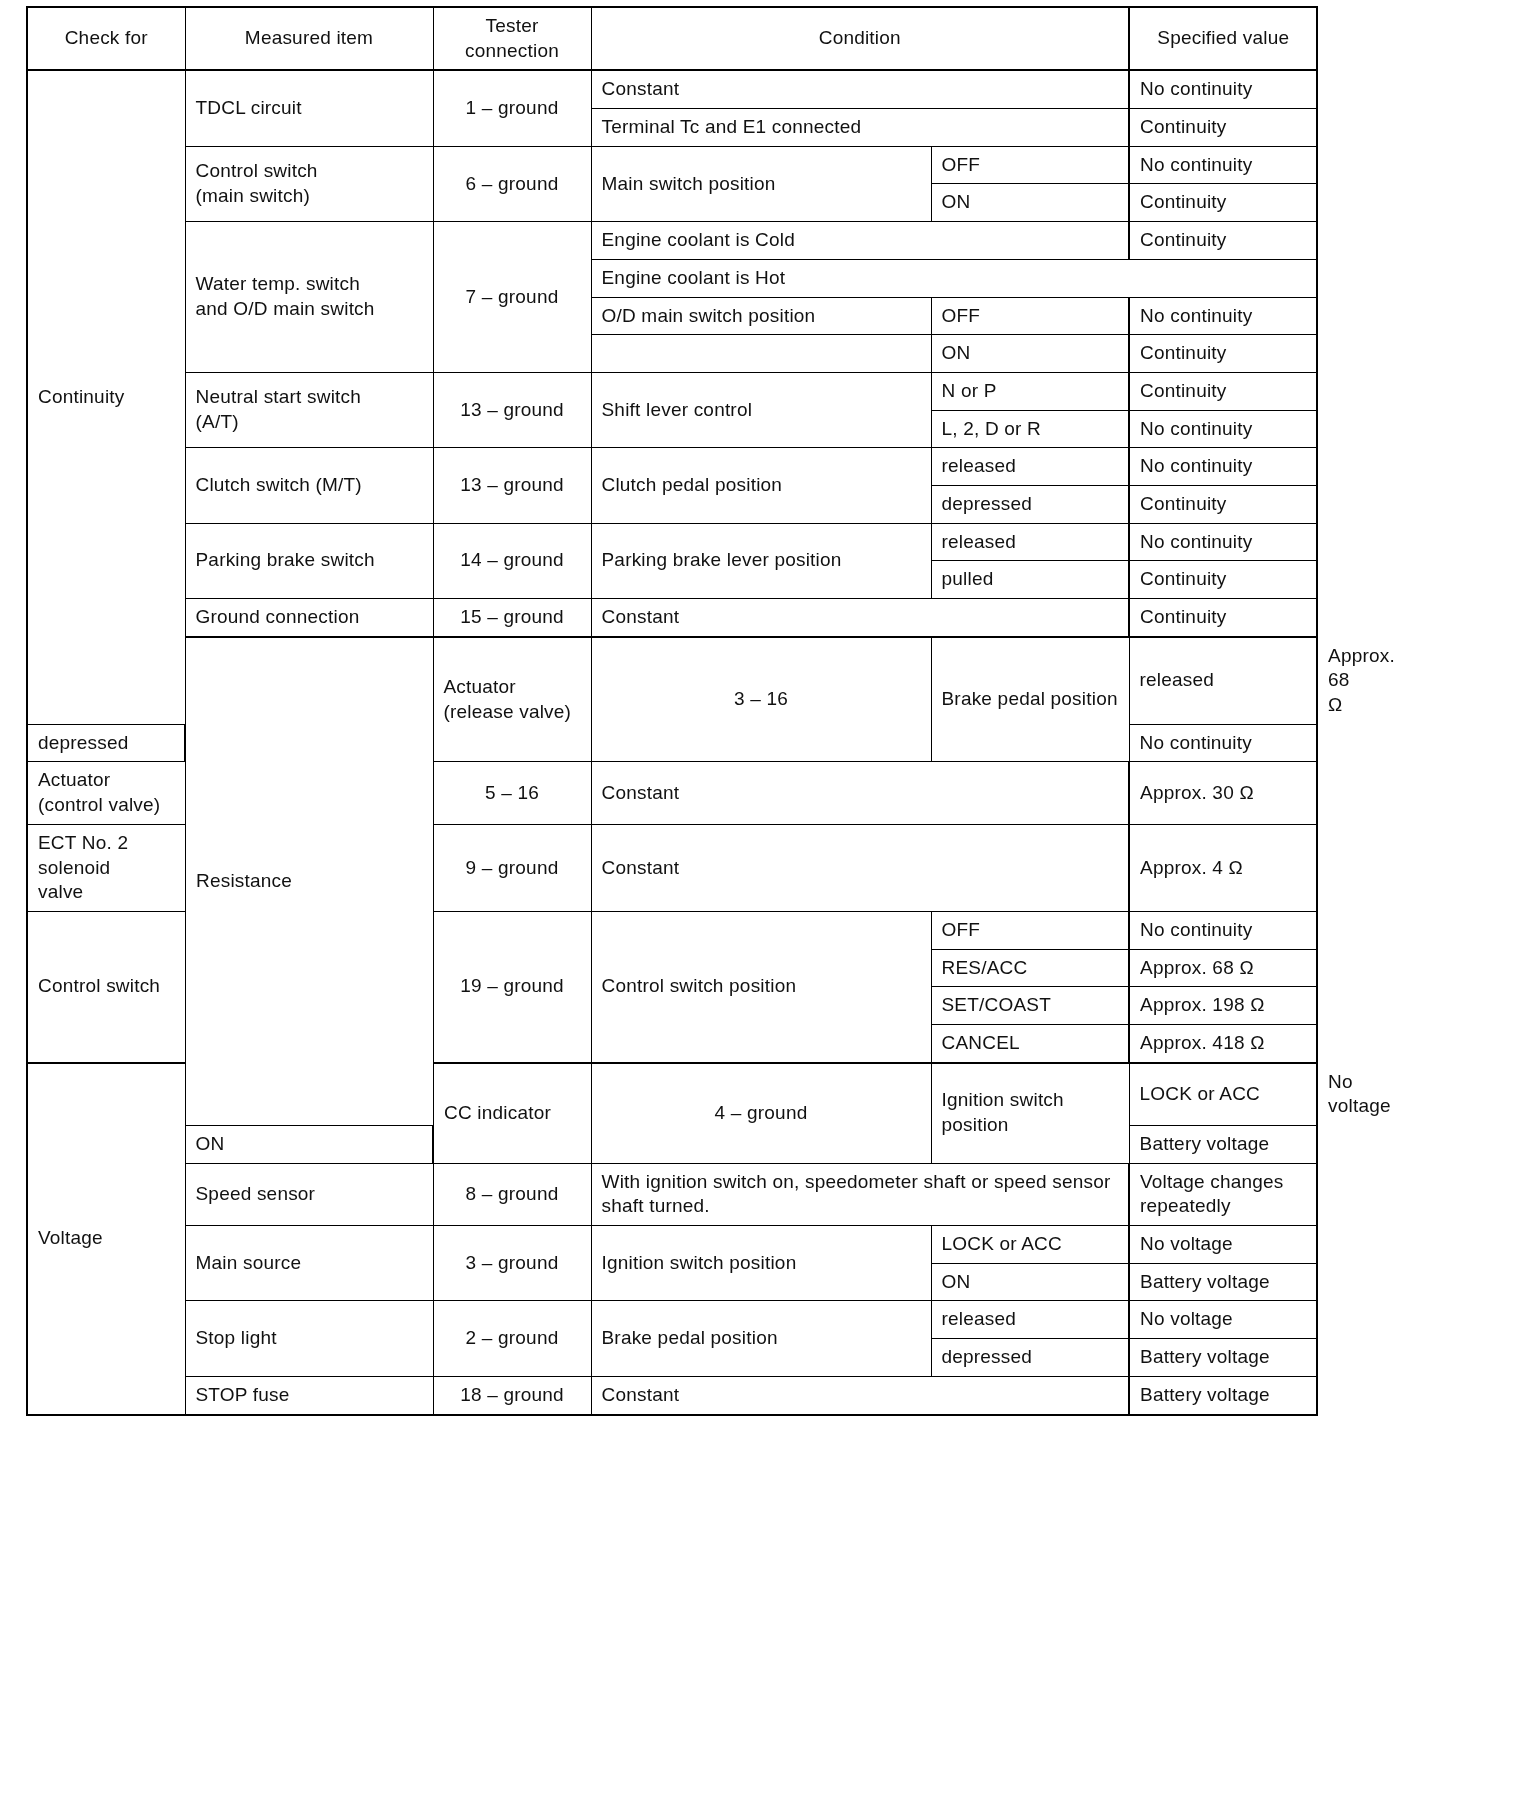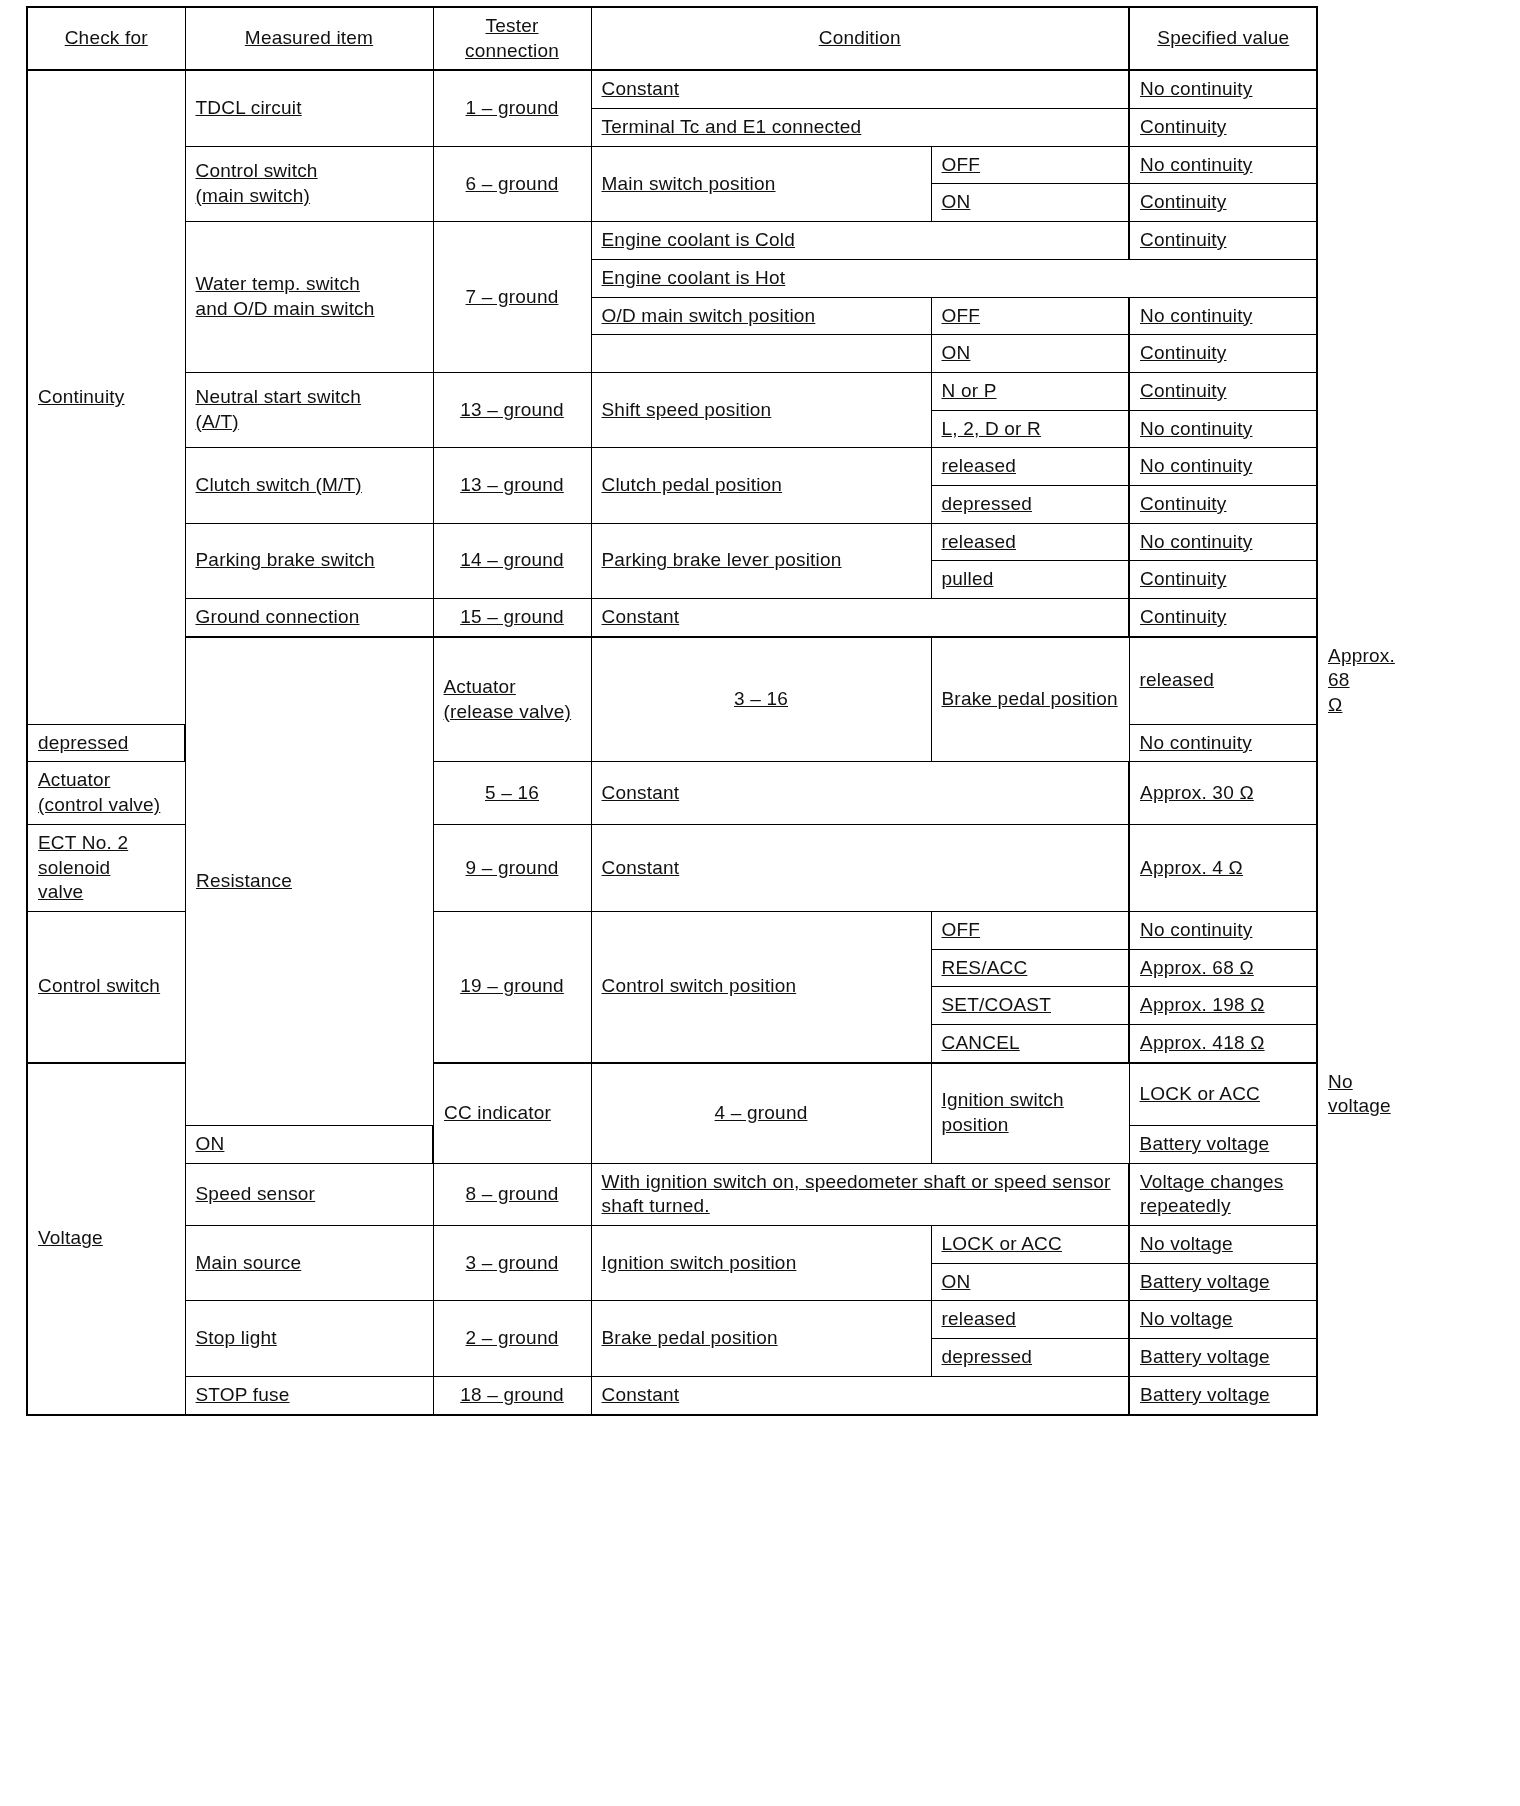--- a/index.html
+++ b/index.html
@@ -39,7 +39,6 @@
   
   table.spec {
     border: 2px solid #000000;
-    text-decoration: underline;
   }
   thead th {
     text-align: center;

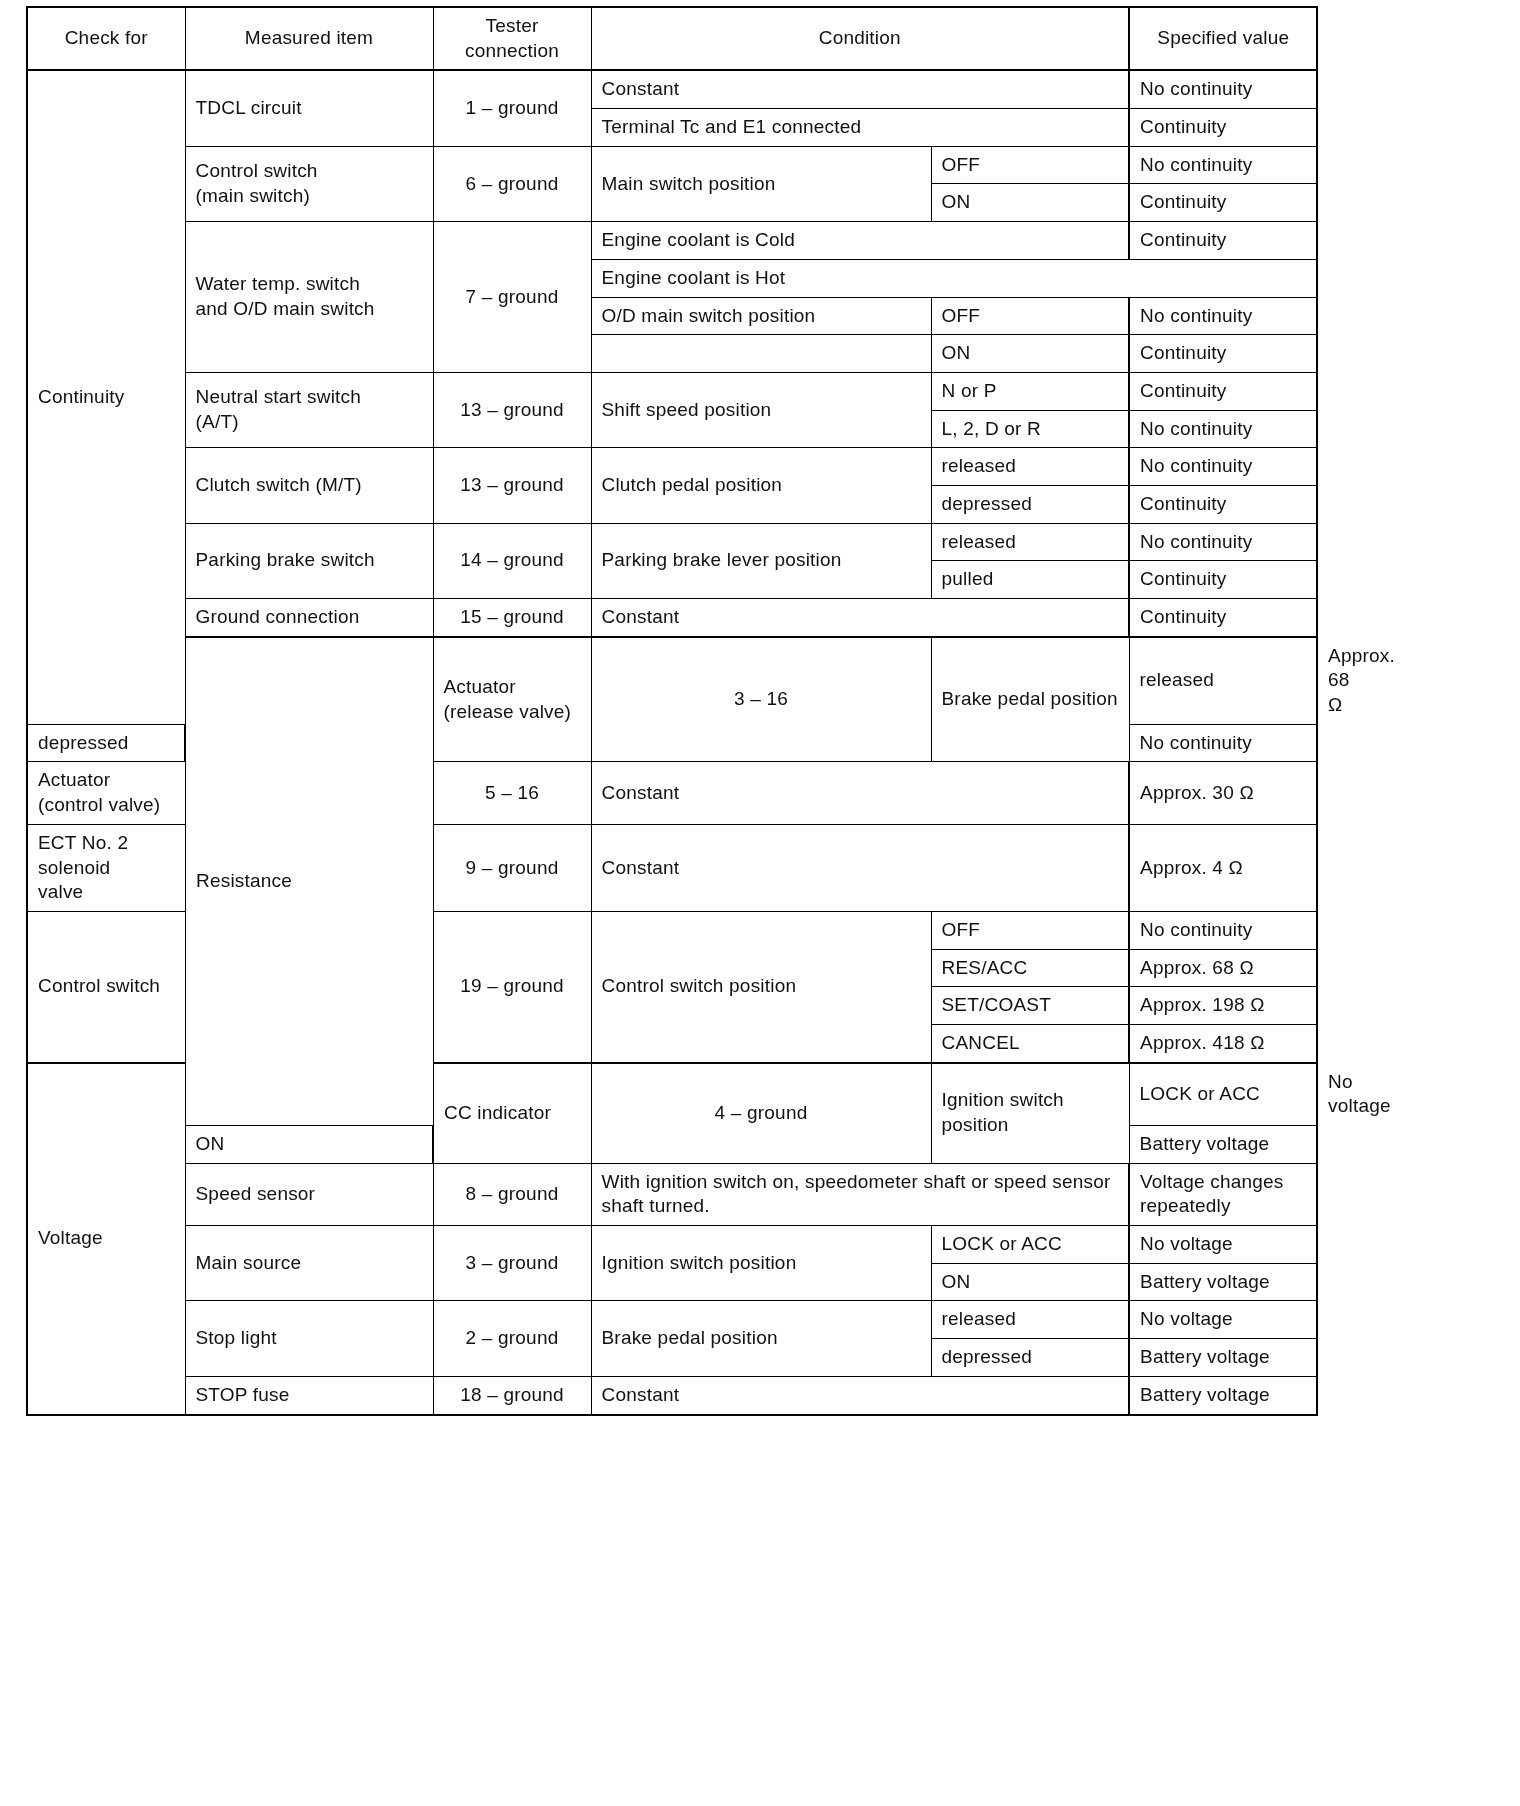--- a/index.html
+++ b/index.html
@@ -156,7 +156,7 @@
         <div>(A/T)</div>
       </td>
       <td class="cell-center item-cell" rowspan="2">13 – ground</td>
-      <td class="cell-left" rowspan="2">Shift speed position</td>
+      <td class="cell-left" rowspan="2">Shift lever control</td>
       <td class="cell-left thick-right">N or P</td>
       <td class="cell-left">Continuity</td>
     </tr>

